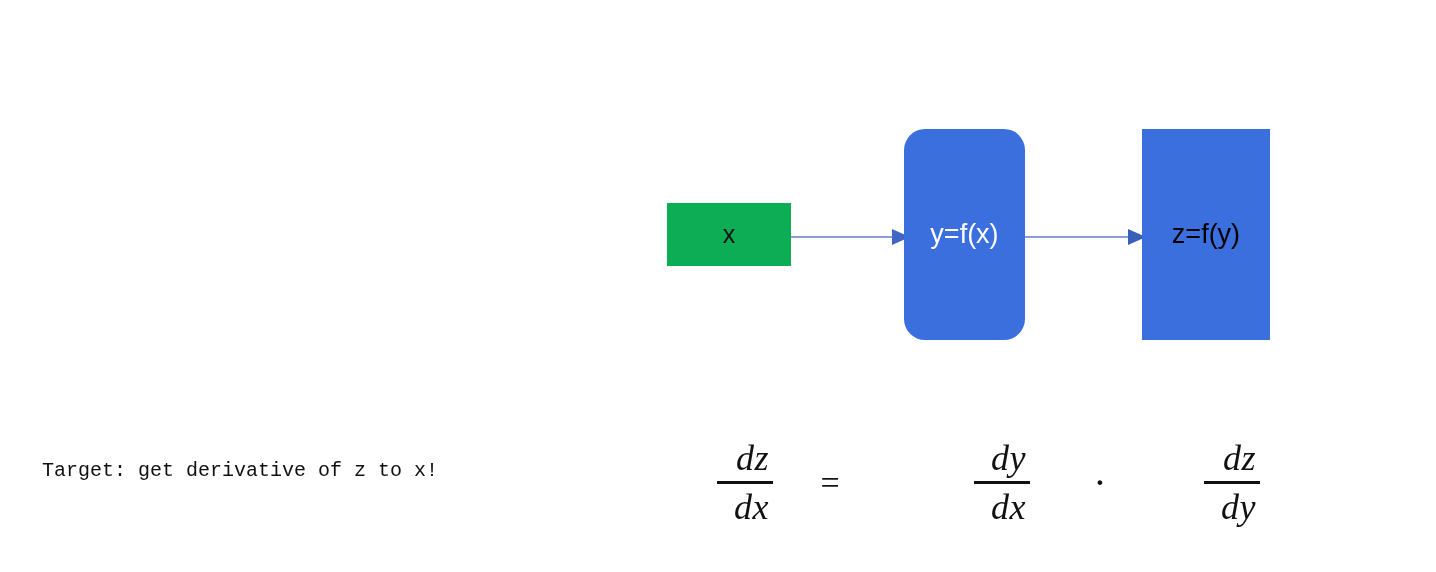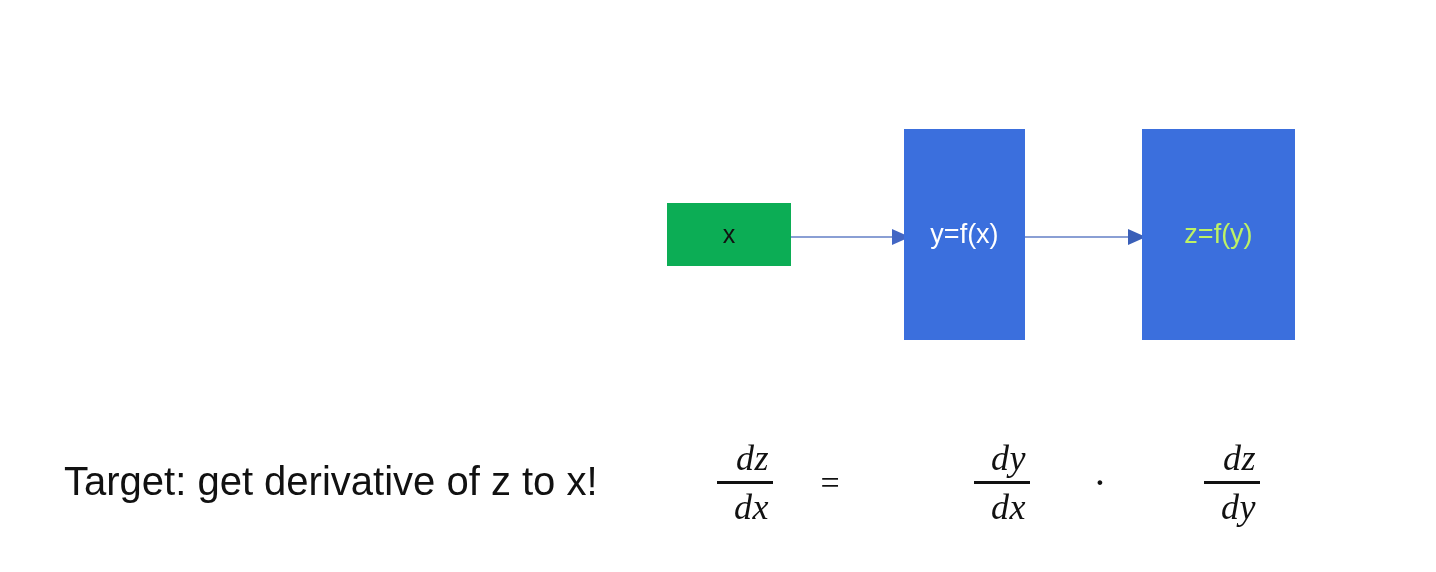--- a/index.html
+++ b/index.html
@@ -49,6 +49,7 @@
     color: #ffffff;
     font-size: 27px;
     font-family: "Liberation Sans", sans-serif;
+    border-radius: 21px;
   }
   .node-fn2 {
     left: 1142px;

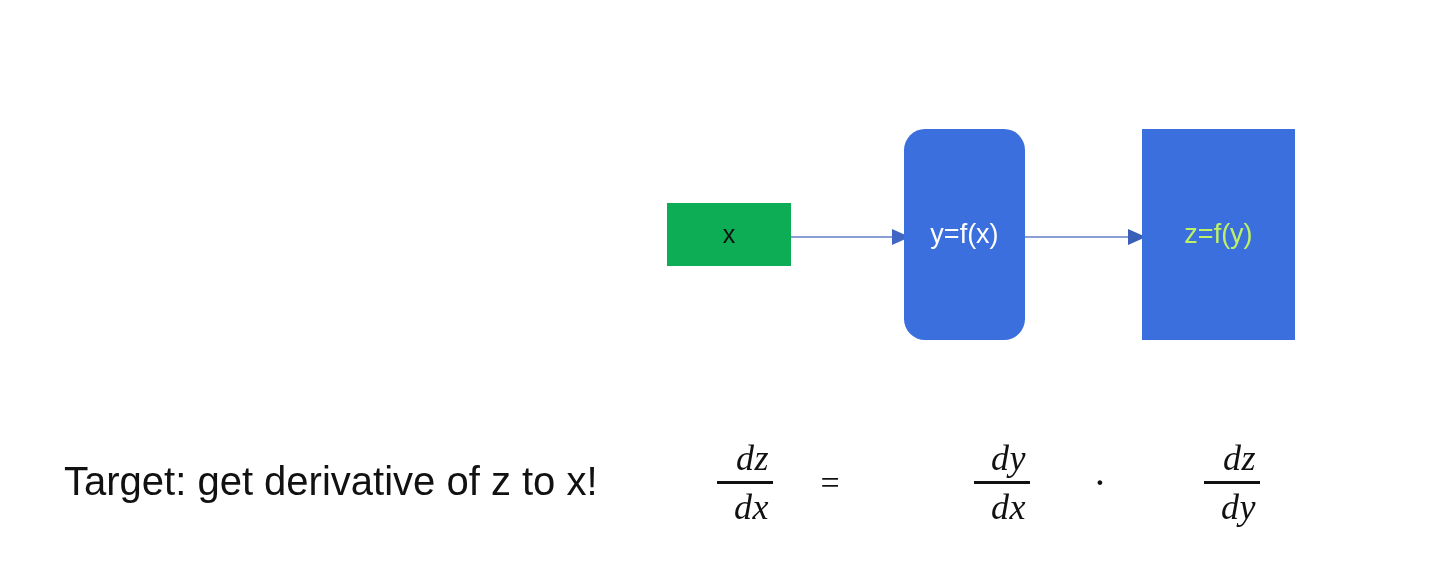--- a/index.html
+++ b/index.html
@@ -54,10 +54,10 @@
   .node-fn2 {
     left: 1142px;
     top: 129px;
-    width: 153px;
+    width: 128px;
     height: 211px;
     background: #3B6FDD;
-    color: #bef264;
+    color: #000000;
     font-size: 27px;
     font-family: "Liberation Sans", sans-serif;
   }

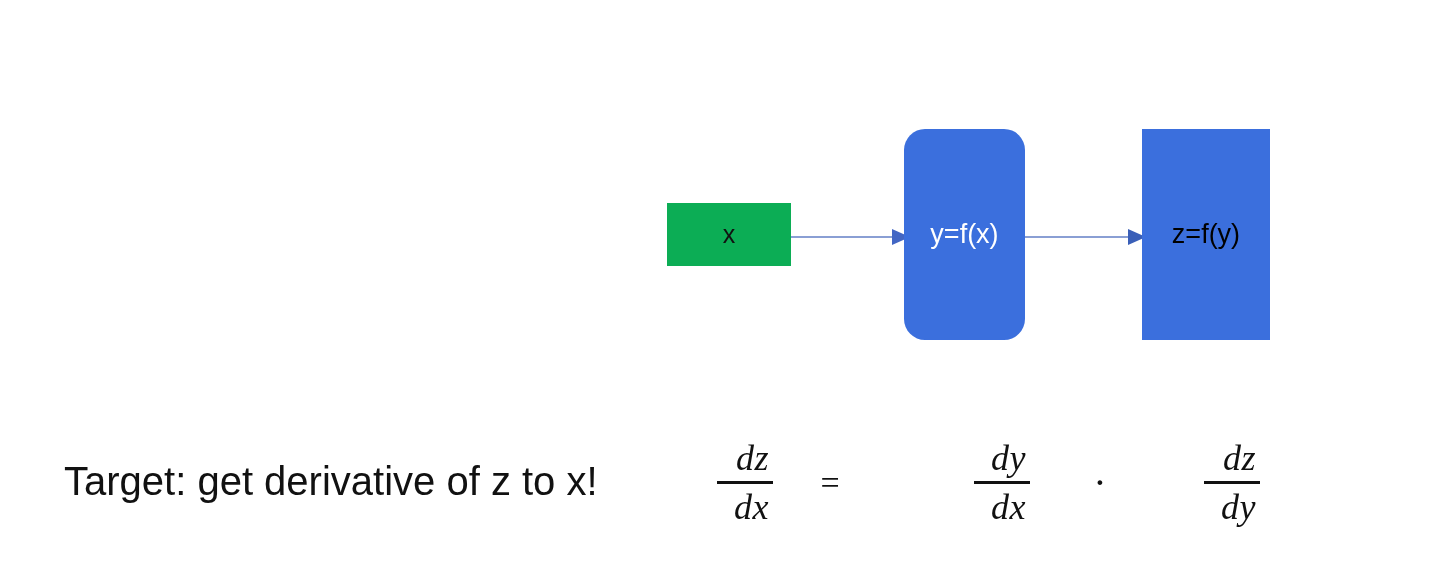--- a/index.html
+++ b/index.html
@@ -78,11 +78,10 @@
     position: absolute;
     left: 42px;
     top: 459px;
-    font-size: 40px;
+    font-size: 20px;
     color: #111111;
     white-space: nowrap;
-    font-family: Liberation Sans, sans-serif;
-    margin-left: 22px;
+    font-family: Liberation Mono, monospace;
   }
 
   

